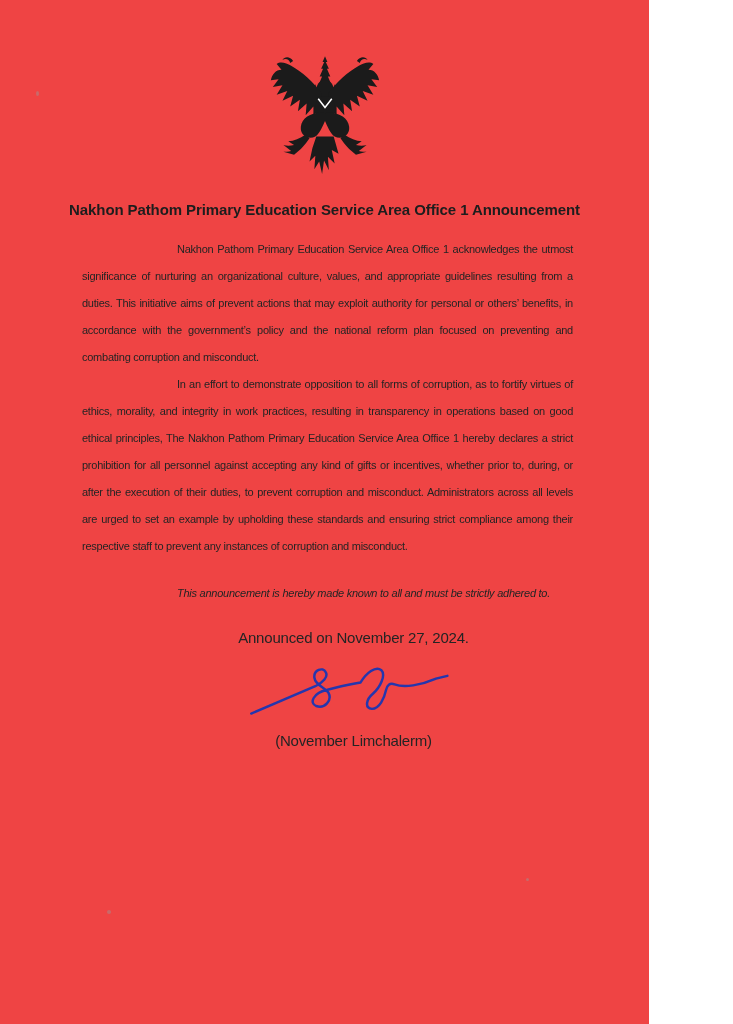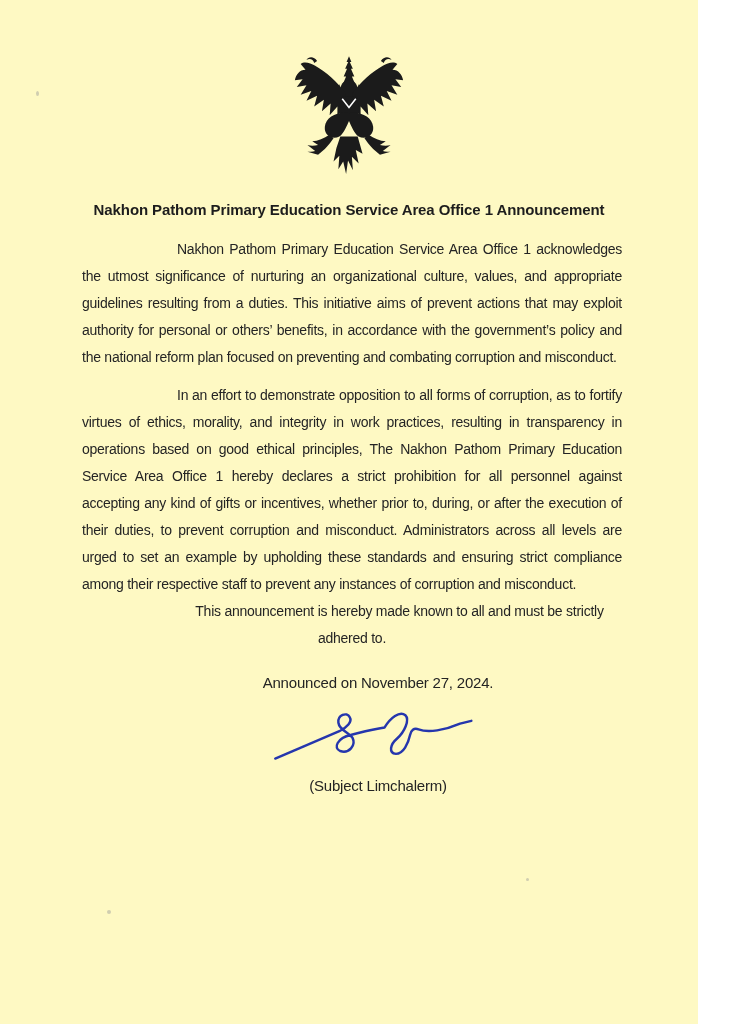--- a/index.html
+++ b/index.html
@@ -5,8 +5,8 @@
   html,body{margin:0;padding:0;background:#ffffff;}
   .paper{
     position:relative;
-    width:698px;height:1024px;
-    background:#fef9c3;
+    width:649px;height:1024px;
+    background:#ef4444;
     font-family:"Liberation Sans", sans-serif;
     color:#222222;
     overflow:hidden;

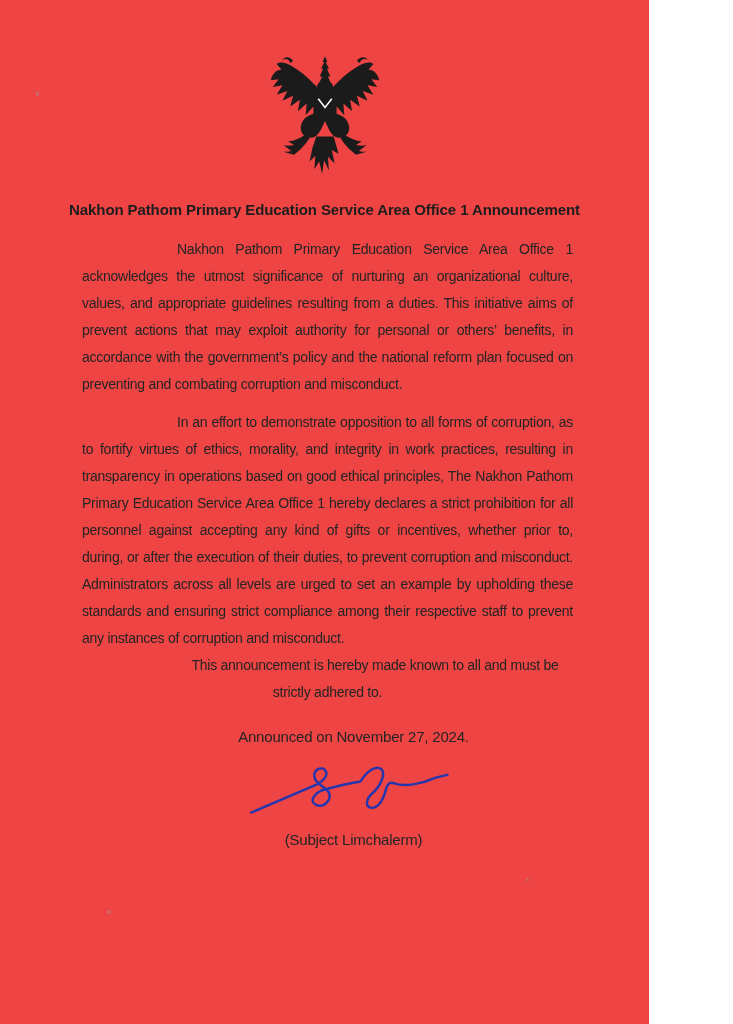--- a/index.html
+++ b/index.html
@@ -26,7 +26,7 @@
   .title-line.first{margin-top:13px;}
   p.body-par{
     margin:0 76px 0 82px;
-    font-size:14px;
+    font-size:11px;
     line-height:27px;
     letter-spacing:-0.25px;
     text-align:justify;

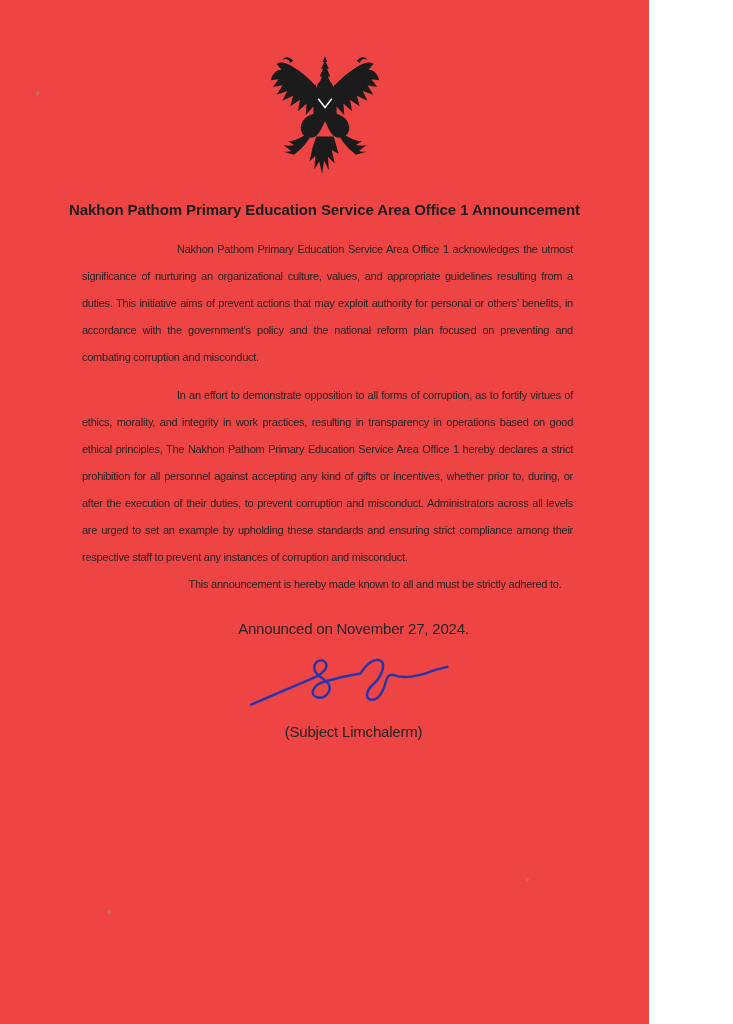--- a/index.html
+++ b/index.html
@@ -34,7 +34,7 @@
     color:#242424;
   }
   p.body-par.p1{margin-top:13px;}
-  p.body-par.p2{margin-top:11px;}
+  p.body-par.p2{}
   p.body-par.closing{margin-top:0;text-align:center;}
   .sign-block{
     text-align:center;

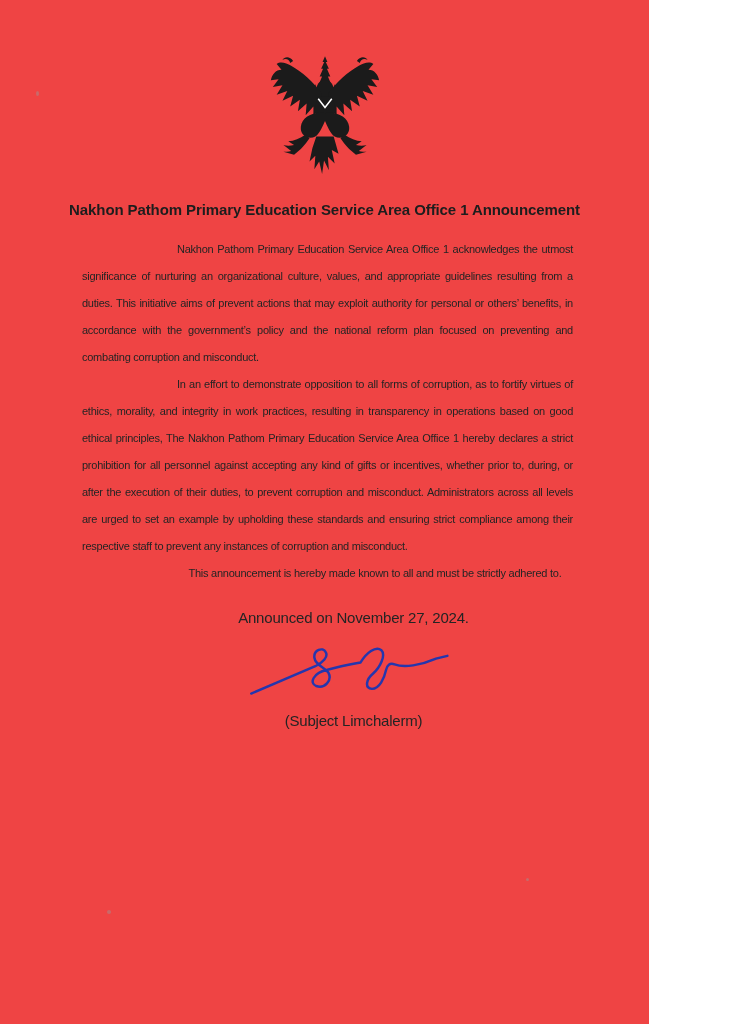--- a/index.html
+++ b/index.html
@@ -35,7 +35,7 @@
   }
   p.body-par.p1{margin-top:13px;}
   p.body-par.p2{}
-  p.body-par.closing{margin-top:0;text-align:center;}
+  p.body-par.closing{margin-top:20px;text-align:left;font-style:italic;}
   .sign-block{
     text-align:center;
     padding-left:58px;

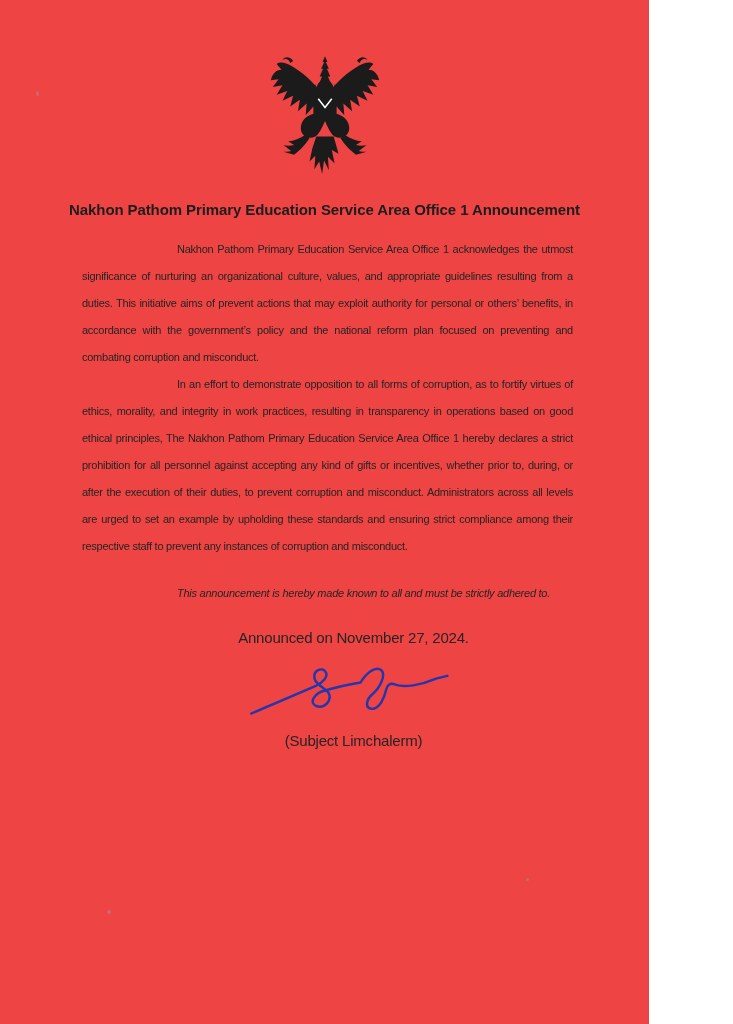--- a/index.html
+++ b/index.html
@@ -128,7 +128,7 @@
         <path d="M6 60 C 34 48 58 38 74 31 C 82 27 88 21 85 16 C 82 10 72 14 73 22 C 74 30 84 32 88 38 C 92 46 84 55 75 52 C 67 49 72 38 86 35 C 98 32 108 29 122 27 C 128 17 138 9 144 14 C 149 19 143 32 135 39 C 128 45 126 54 134 55 C 142 55 147 44 149 35 C 150 30 153 27 158 29 C 168 33 186 30 202 23 L 214 20" fill="none" stroke="#2536ad" stroke-width="2.6" stroke-linecap="round" stroke-linejoin="round"></path>
       </svg>
     </div>
-    <div class="sig-name">(Subject Limchalerm)</div>
+    <div class="sig-name">(November Limchalerm)</div>
   </div>
 
 </div>

